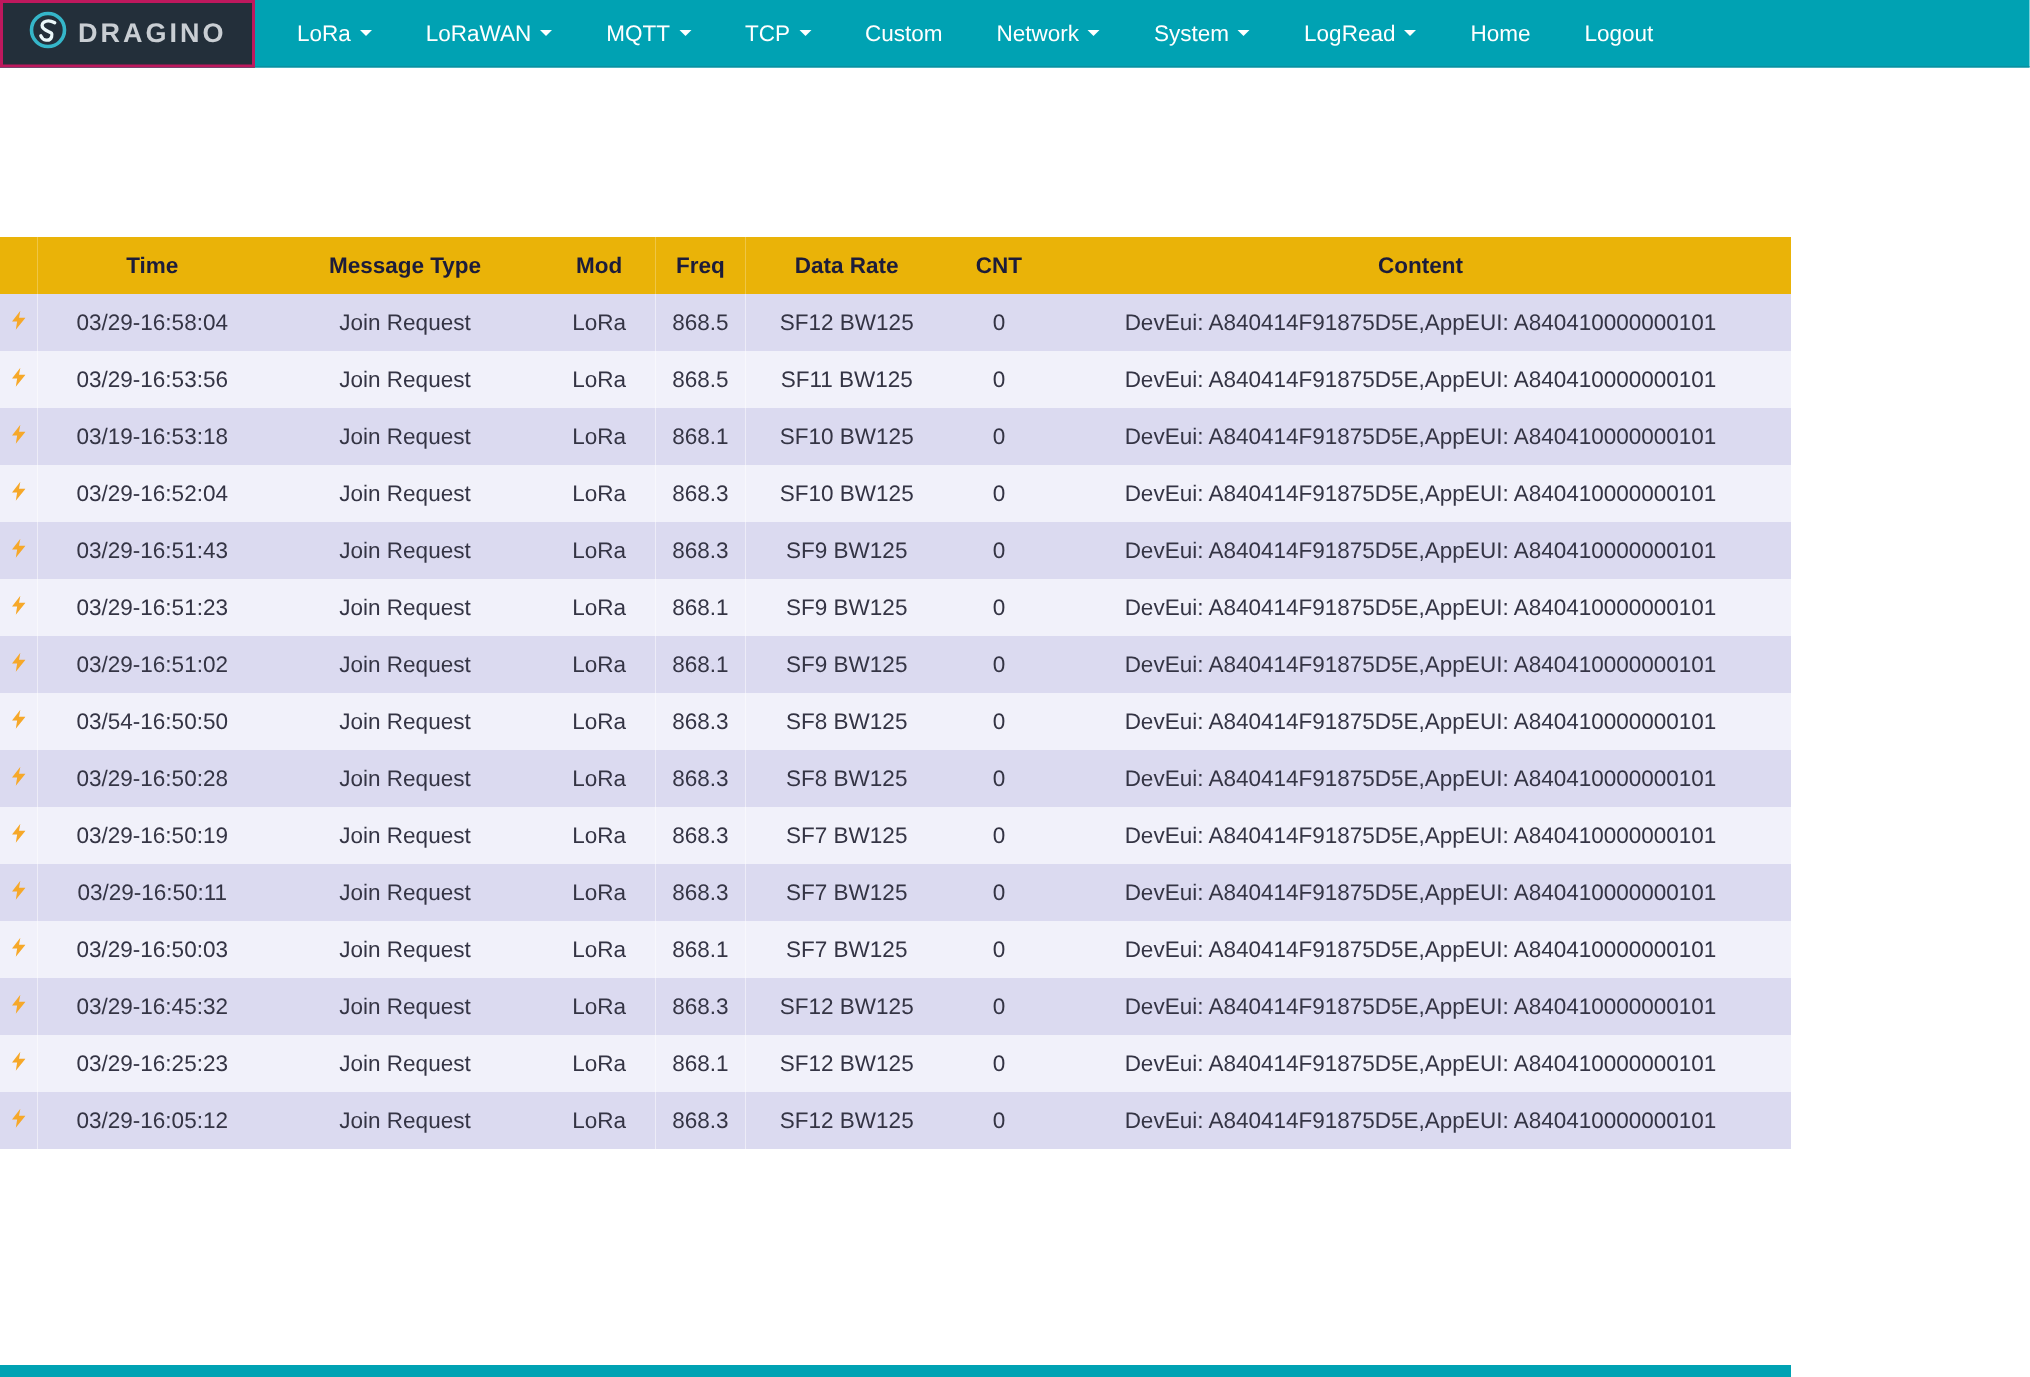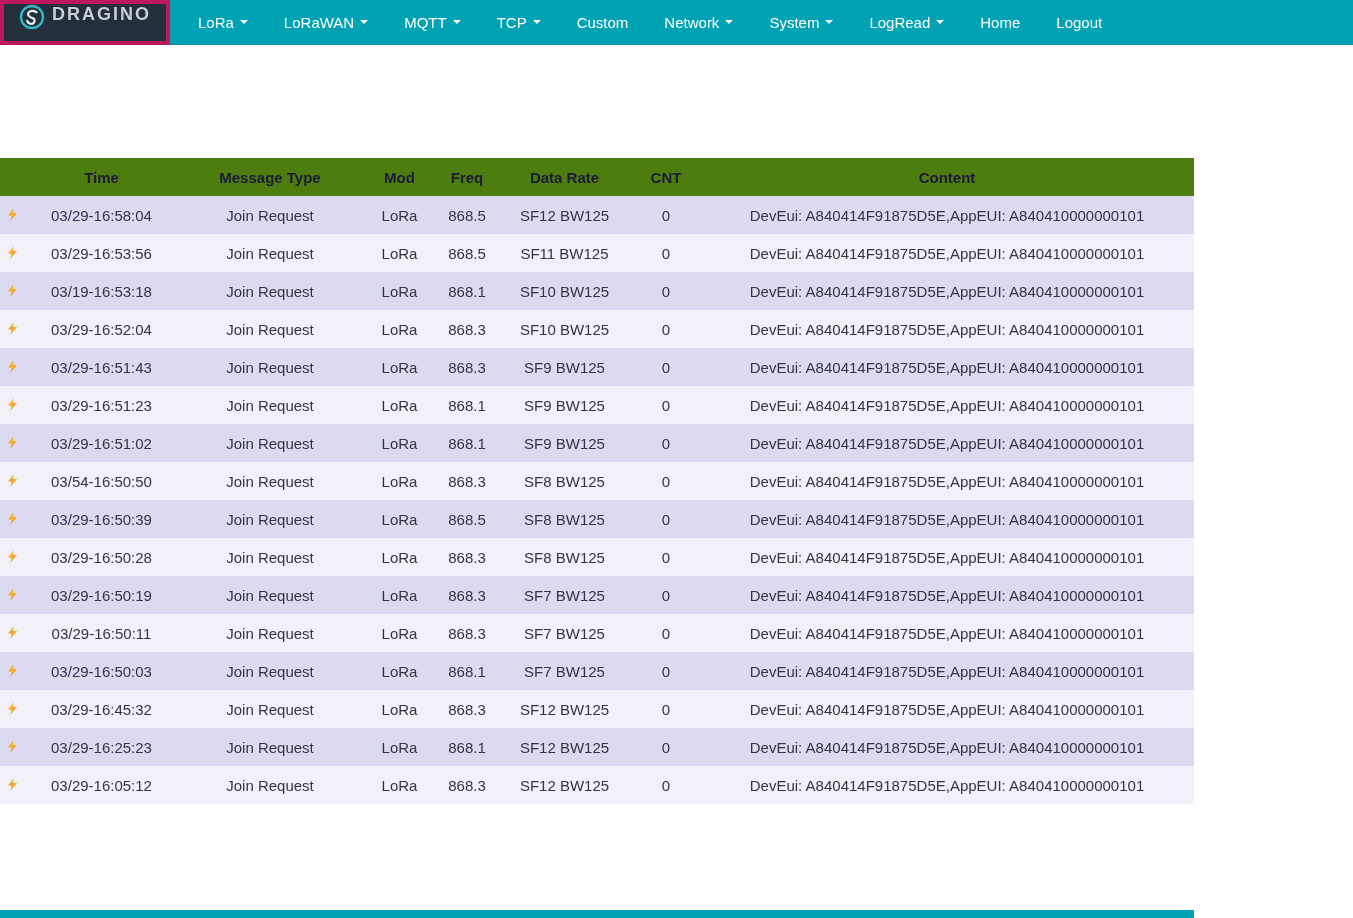--- a/index.html
+++ b/index.html
@@ -21,8 +21,8 @@
   .brand-box {
     width: 170px; height: 45px;
     background: #232f3a;
-    border: 4px solid #be185d;
-    display: flex; justify-content: center; gap: 7px;
+    border: 2px solid #be185d;
+    display: flex; align-items: center; justify-content: center; gap: 7px;
     flex: 0 0 auto;
   }
   .brand-text {

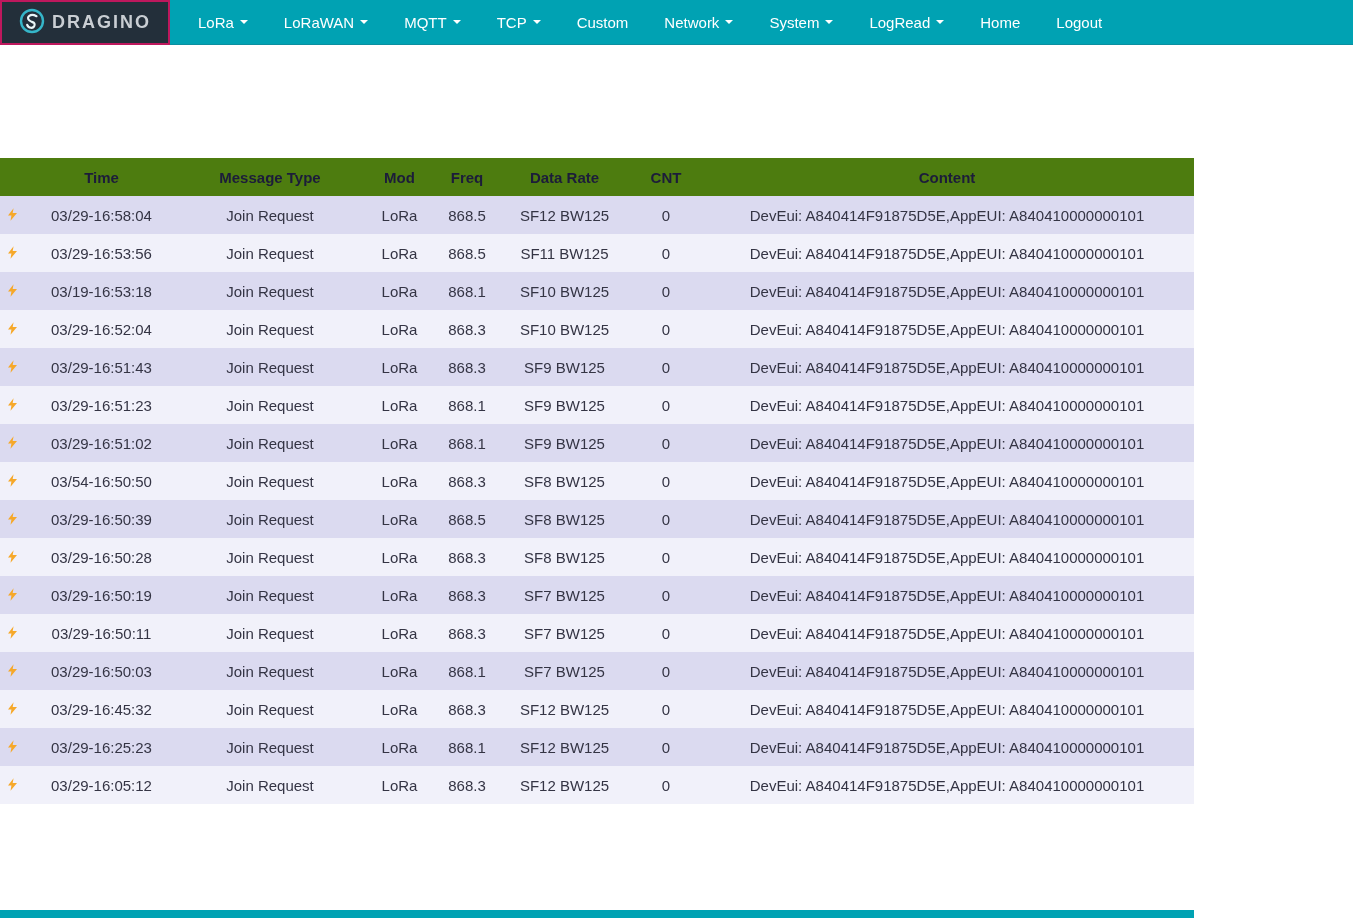--- a/index.html
+++ b/index.html
@@ -48,7 +48,7 @@
     width: 1194px; border-collapse: collapse; table-layout: fixed;
   }
   table.logtable th {
-    background: #4d7c0f; color: #1c1c3a;
+    background: #eab308; color: #1c1c3a;
     font-weight: bold; font-size: 15px;
     height: 38px; text-align: center; vertical-align: middle;
   }

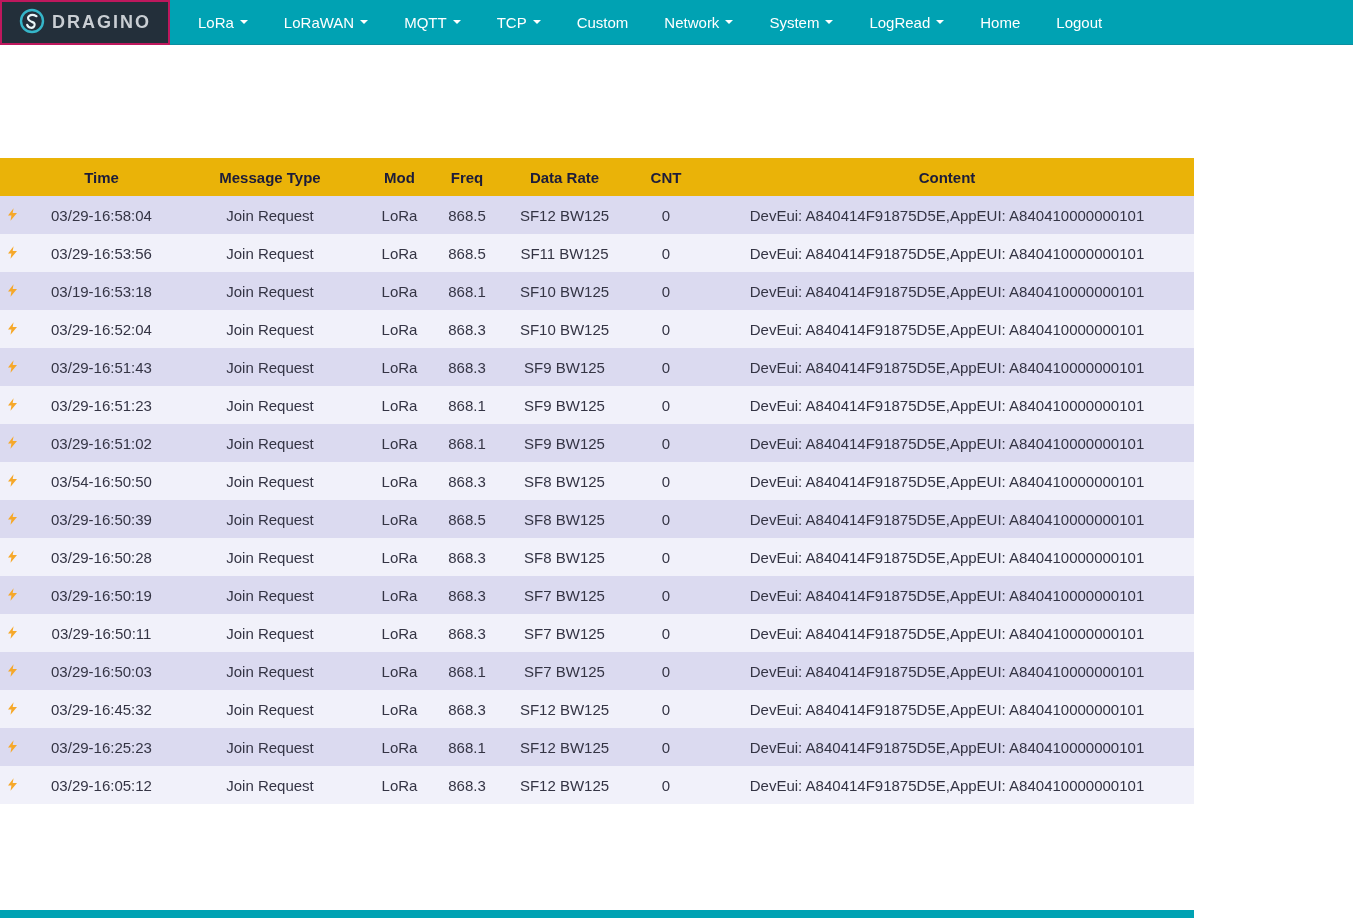--- a/index.html
+++ b/index.html
@@ -284,22 +284,6 @@
           </svg>
         </span>
       </td>
-      <td>03/29-16:50:39</td>
-      <td>Join Request</td>
-      <td>LoRa</td>
-      <td>868.5</td>
-      <td>SF8 BW125</td>
-      <td>0</td>
-      <td>DevEui: A840414F91875D5E,AppEUI: A840410000000101</td>
-    </tr>
-          <tr>
-      <td class="bolt-cell">
-        <span>
-          <svg width="9" height="13" viewBox="0 0 10 14">
-            <path d="M6.2 0 L0 8 H3.8 L2.8 14 L10 5.2 H5.2 Z" fill="#f6a829"></path>
-          </svg>
-        </span>
-      </td>
       <td>03/29-16:50:28</td>
       <td>Join Request</td>
       <td>LoRa</td>

